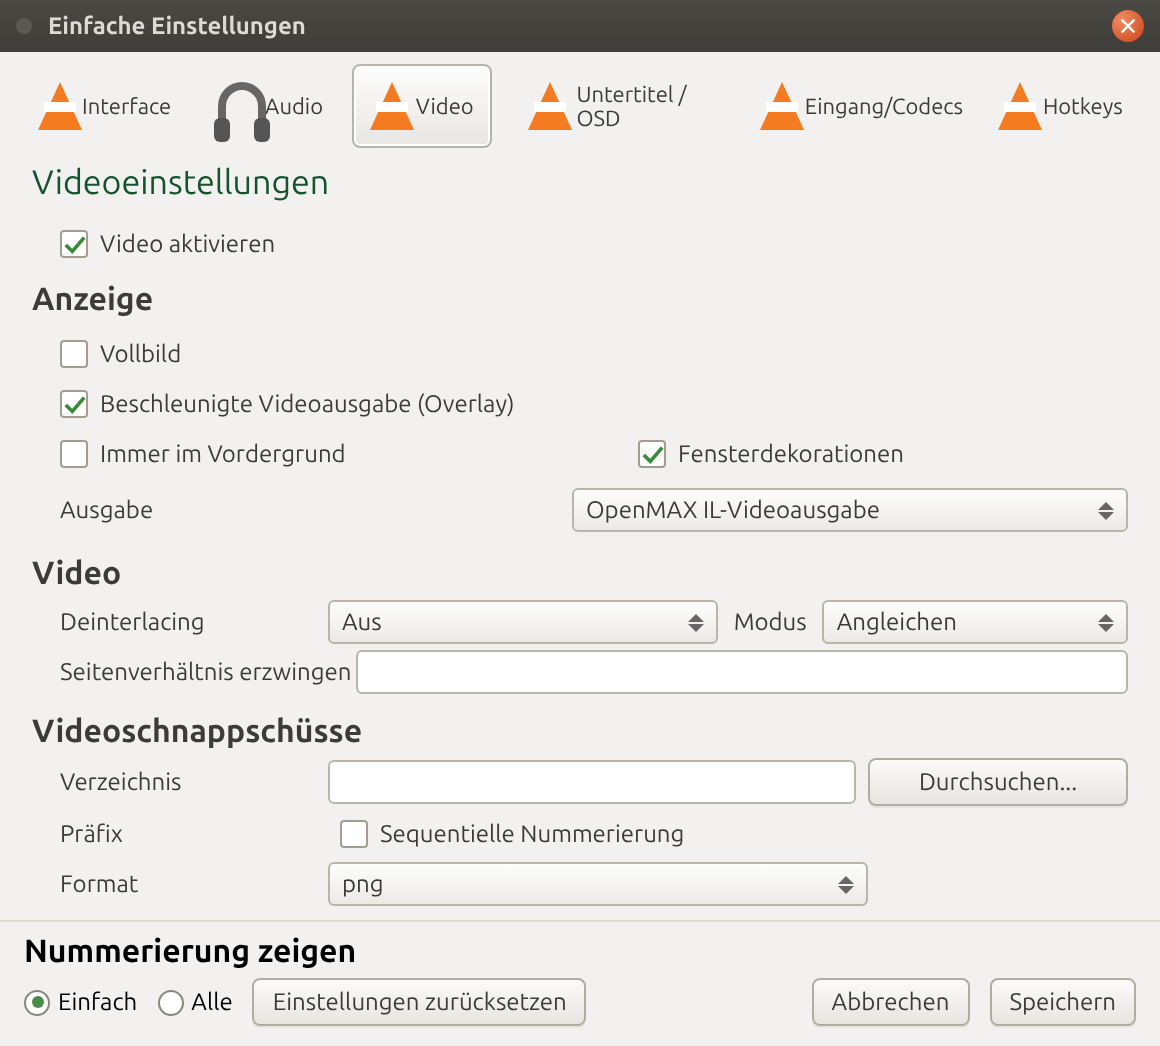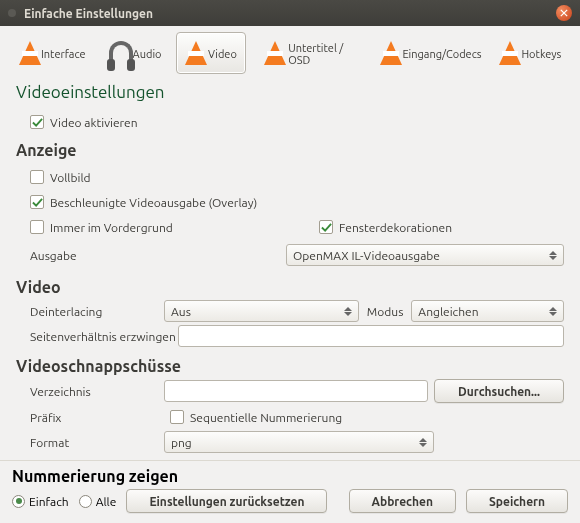--- a/index.html
+++ b/index.html
@@ -34,7 +34,7 @@
 .select .arrows::before,.select .arrows::after{content:"";width:0;height:0;border-left:4px solid transparent;border-right:4px solid transparent;}
 .select .arrows::before{border-bottom:4px solid #666;}
 .select .arrows::after{border-top:4px solid #666;}
-.btn { height: 24px; border: 1px solid #b1ada2; border-radius: 4px; background: linear-gradient(to bottom,#fcfbfa,#e7e5e0); font-size: 12px; padding: 0 22px; cursor:pointer; color:#3c3b37; box-shadow: 0 1px 0 rgba(0,0,0,0.05); font-weight: bold; }
+.btn { height: 24px; border: 1px solid #b1ada2; border-radius: 4px; background: linear-gradient(to bottom,#fcfbfa,#e7e5e0); font-size: 12px; padding: 0 9px; cursor:pointer; color:#3c3b37; box-shadow: 0 1px 0 rgba(0,0,0,0.05); }
 .two-col { display:flex; gap: 44px; }
 .two-col > div { flex:1; }
 .footer { padding: 6px 12px 10px; border-top:1px solid #dcd9d1; }

